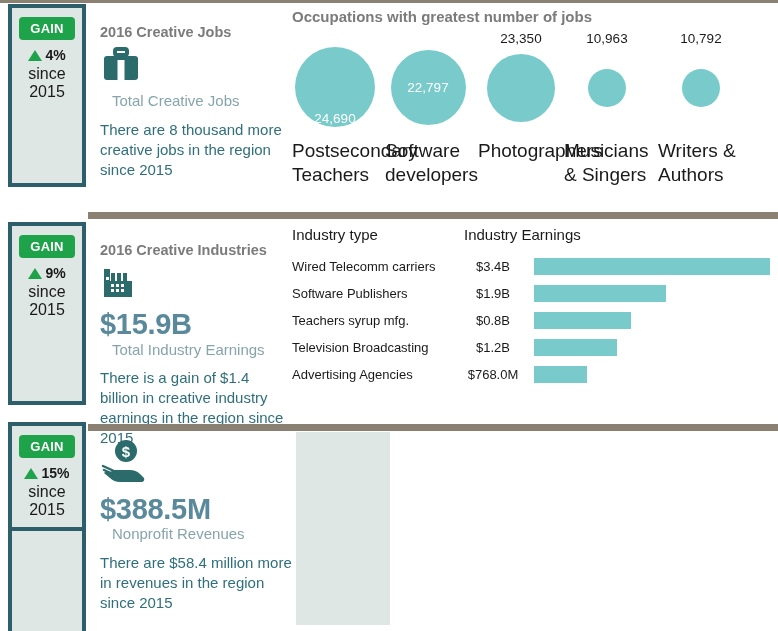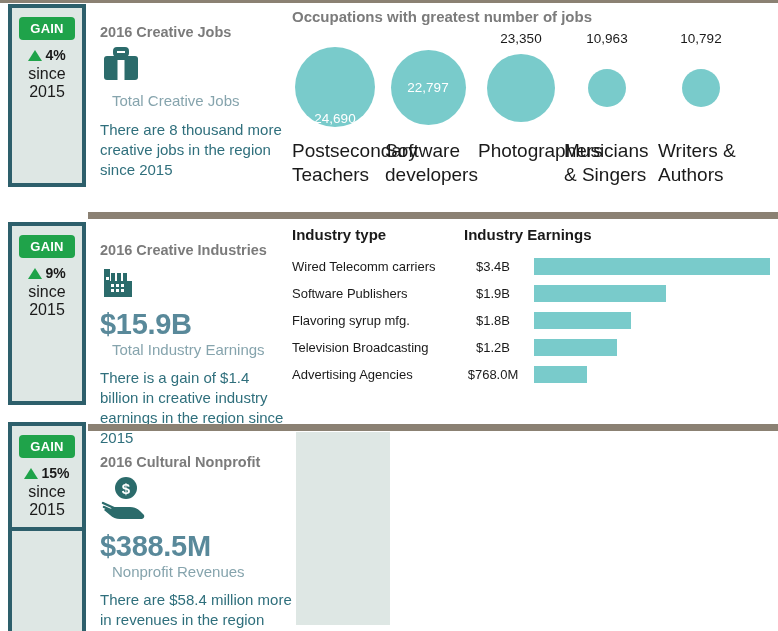--- a/index.html
+++ b/index.html
@@ -204,7 +204,7 @@
   .bar-table th {
     text-align: left;
     font-size: 15px;
-    font-weight: bold;
+    font-weight: normal;
     color: #1a1a1a;
     padding: 0 0 10px 0;
   }

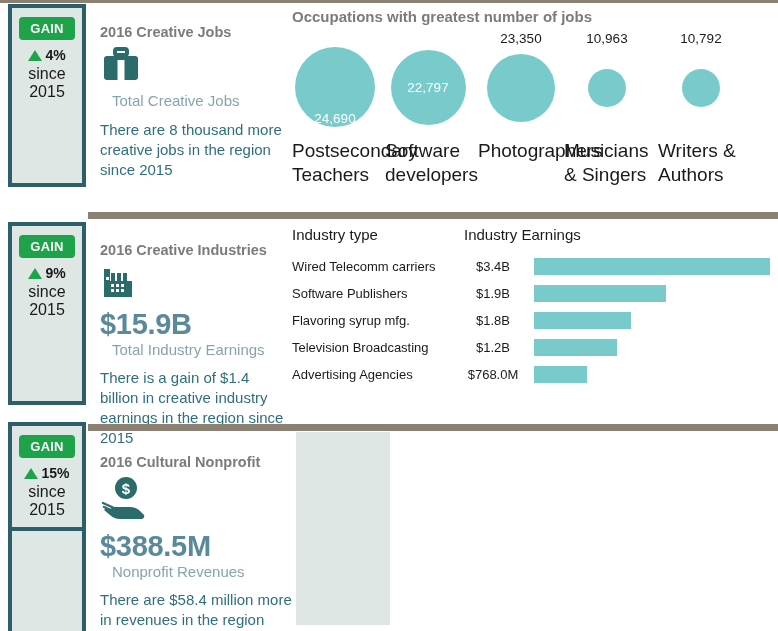--- a/index.html
+++ b/index.html
@@ -370,7 +370,7 @@
             </td>
           </tr>
           <tr>
-            <td class="td-name">Flavoring syrup mfg.</td>
+            <td class="td-name">Teachers syrup mfg.</td>
             <td class="td-value">$1.8B</td>
             <td class="td-bar">
               <div class="bar" style="width:41.2%;"></div>

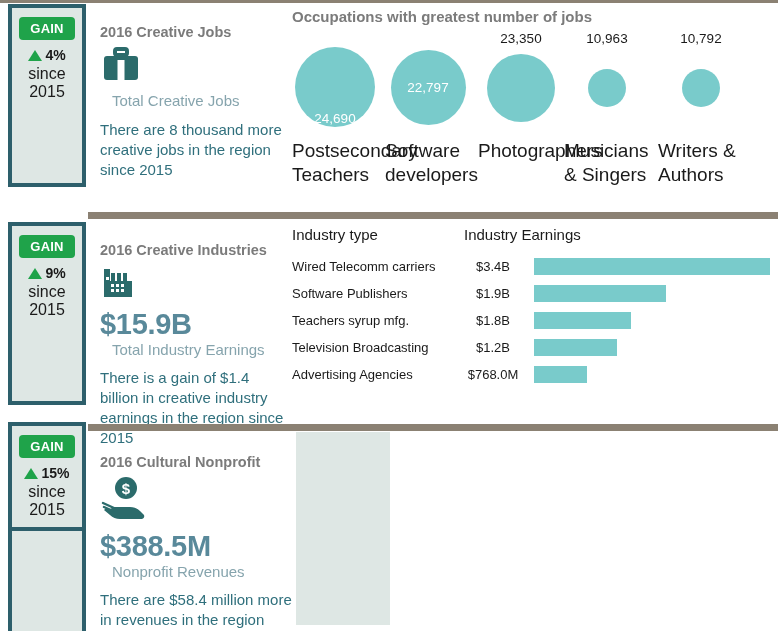--- a/index.html
+++ b/index.html
@@ -371,7 +371,7 @@
           </tr>
           <tr>
             <td class="td-name">Teachers syrup mfg.</td>
-            <td class="td-value">$1.8B</td>
+            <td class="td-value">$0.8B</td>
             <td class="td-bar">
               <div class="bar" style="width:41.2%;"></div>
             </td>

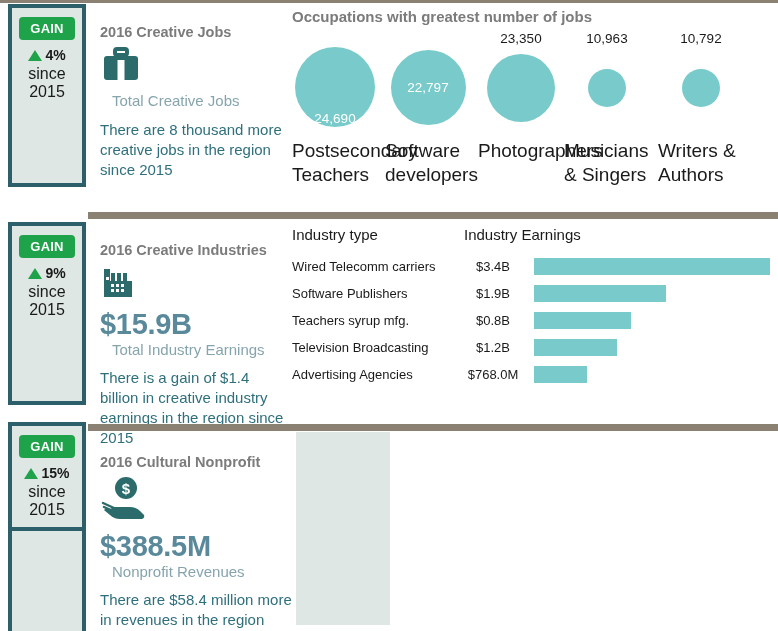--- a/index.html
+++ b/index.html
@@ -409,7 +409,6 @@
     </div>
 
     <div class="summary" style="top:14px;width:195px;">
-      <p class="sum-title">2016 Cultural Nonprofit</p>
       <div class="sum-icon" style="height:56px;">
         <svg width="52" height="50" viewBox="0 0 52 50">
           <circle cx="26" cy="13" r="11" fill="#2b6b6b"></circle>

